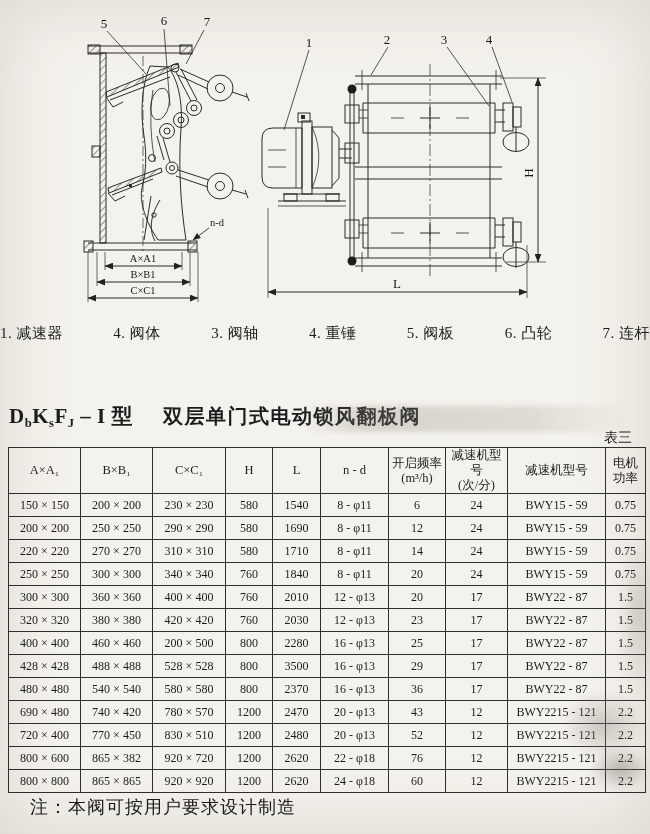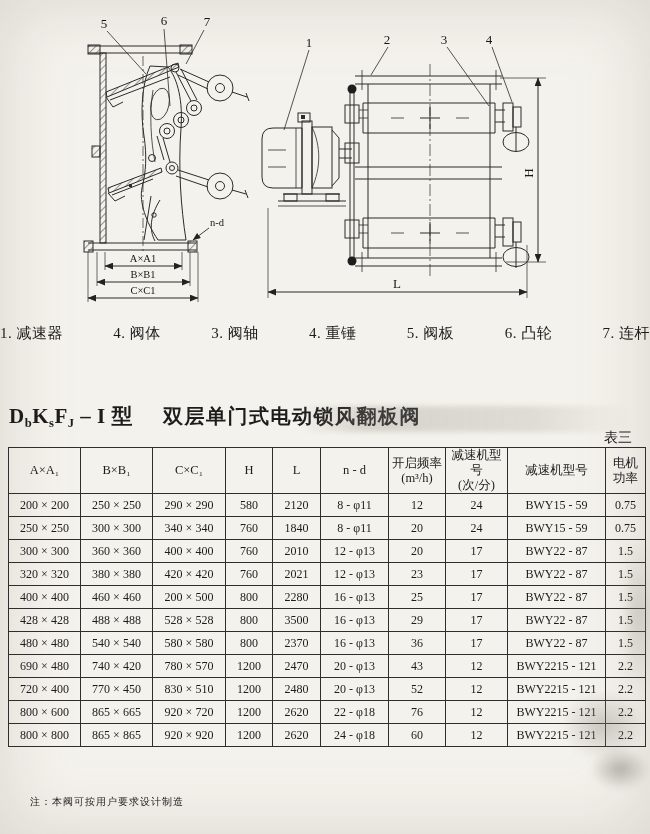--- a/index.html
+++ b/index.html
@@ -304,6 +304,18 @@
     </thead>
     <tbody>
         <tr>
+          <td>150 × 150</td>
+          <td>200 × 200</td>
+          <td>230 × 230</td>
+          <td>580</td>
+          <td>1540</td>
+          <td>8 - φ11</td>
+          <td>6</td>
+          <td>24</td>
+          <td>BWY15 - 59</td>
+          <td>0.75</td>
+        </tr>
+        <tr>
           <td>200 × 200</td>
           <td>250 × 250</td>
           <td>290 × 290</td>

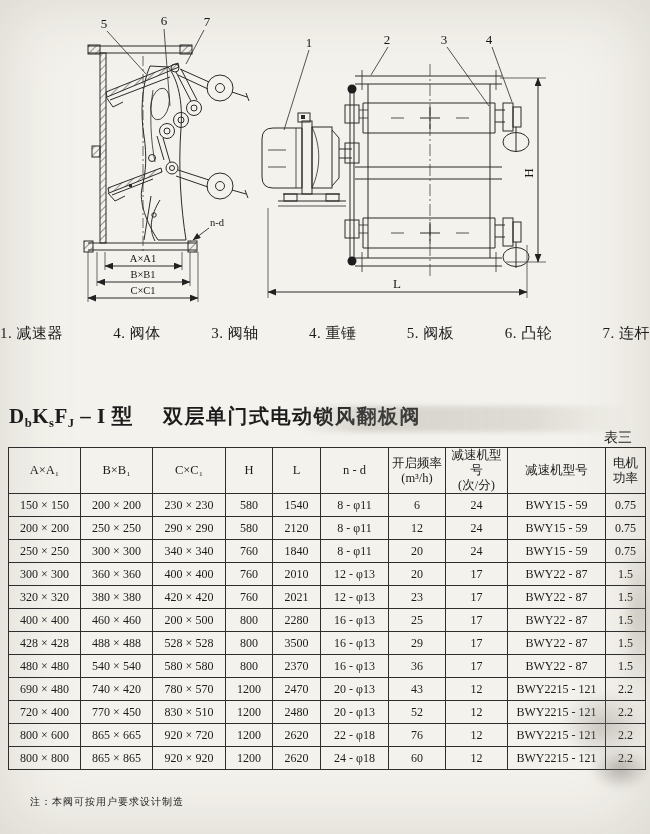--- a/index.html
+++ b/index.html
@@ -320,7 +320,7 @@
           <td>250 × 250</td>
           <td>290 × 290</td>
           <td>580</td>
-          <td>2120</td>
+          <td>1690</td>
           <td>8 - φ11</td>
           <td>12</td>
           <td>24</td>

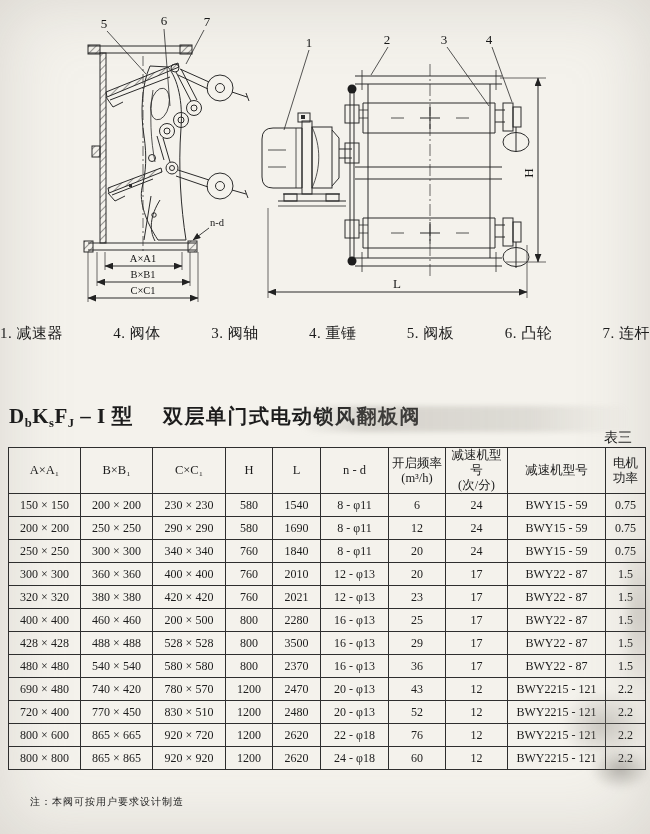--- a/index.html
+++ b/index.html
@@ -328,6 +328,18 @@
           <td>0.75</td>
         </tr>
         <tr>
+          <td>220 × 220</td>
+          <td>270 × 270</td>
+          <td>310 × 310</td>
+          <td>580</td>
+          <td>1710</td>
+          <td>8 - φ11</td>
+          <td>14</td>
+          <td>24</td>
+          <td>BWY15 - 59</td>
+          <td>0.75</td>
+        </tr>
+        <tr>
           <td>250 × 250</td>
           <td>300 × 300</td>
           <td>340 × 340</td>

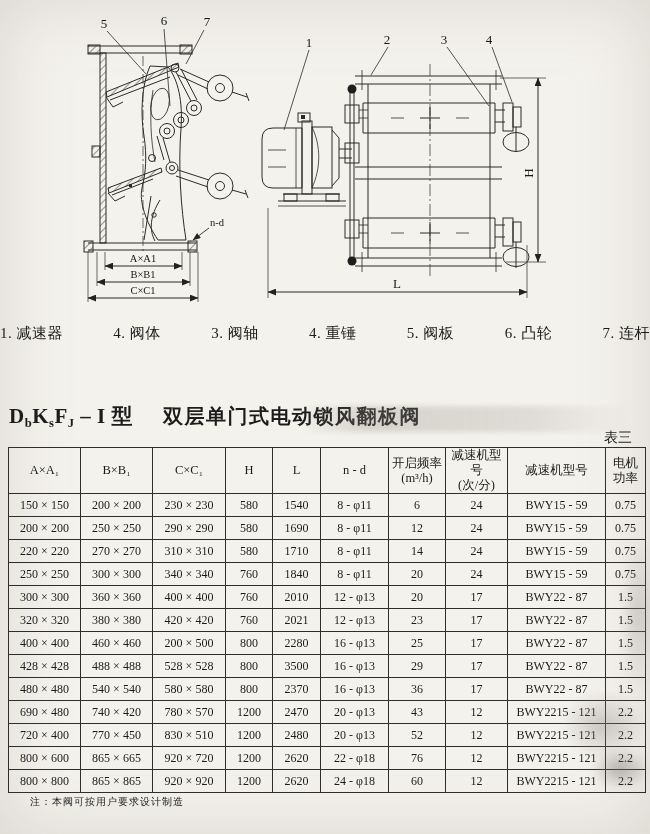--- a/index.html
+++ b/index.html
@@ -368,7 +368,7 @@
           <td>380 × 380</td>
           <td>420 × 420</td>
           <td>760</td>
-          <td>2021</td>
+          <td>2030</td>
           <td>12 - φ13</td>
           <td>23</td>
           <td>17</td>

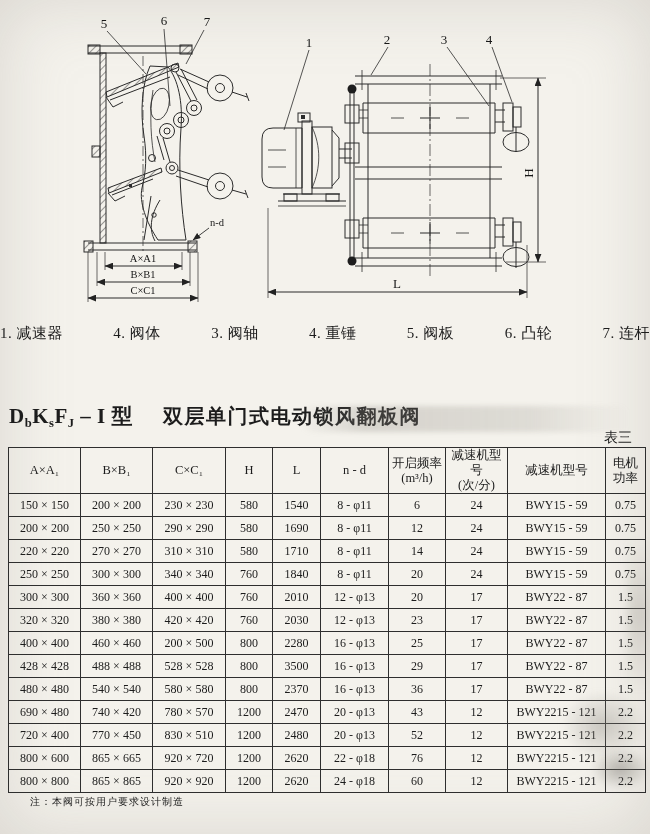--- a/index.html
+++ b/index.html
@@ -437,7 +437,7 @@
         </tr>
         <tr>
           <td>800 × 600</td>
-          <td>865 × 665</td>
+          <td>865 × 382</td>
           <td>920 × 720</td>
           <td>1200</td>
           <td>2620</td>

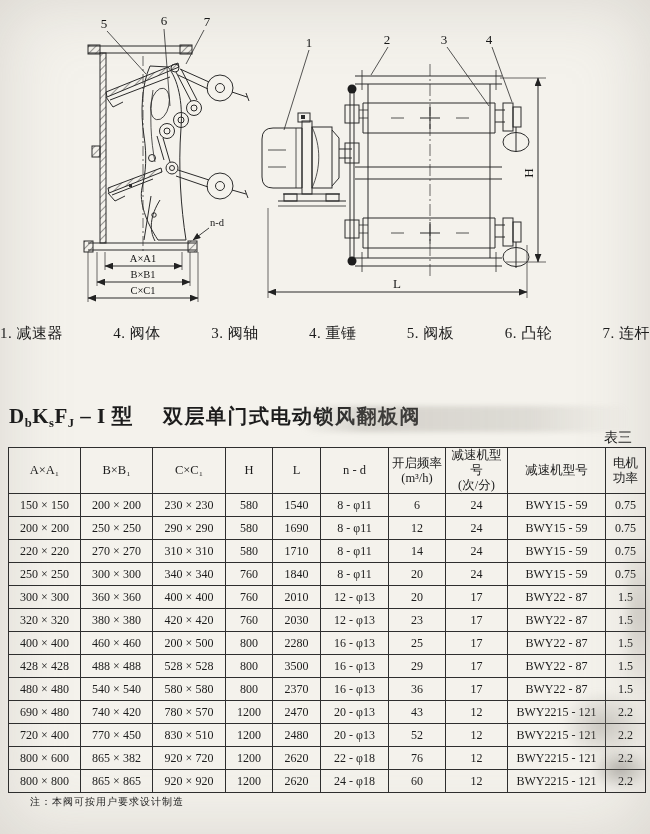--- a/index.html
+++ b/index.html
@@ -31,7 +31,7 @@
   th,td{border:1px solid #2e2e2e;text-align:center;vertical-align:middle;padding:0;}
   thead th{font-size:12.5px;font-weight:normal;white-space:pre-line;line-height:1.2;height:32px;}
   tbody td{font-size:12px;height:22px;}
-  .note{position:absolute;left:30px;top:795px;font-size:10px;letter-spacing:1px;}
+  .note{position:absolute;left:30px;top:795px;font-size:18px;letter-spacing:1px;}
   .smudge{position:absolute;pointer-events:none;}
   .sm1{left:300px;top:406px;width:330px;height:26px;border-radius:10px;
     background:linear-gradient(90deg,rgba(146,142,134,0),rgba(146,142,134,.30) 20%,rgba(146,142,134,.22) 70%,rgba(146,142,134,0));

